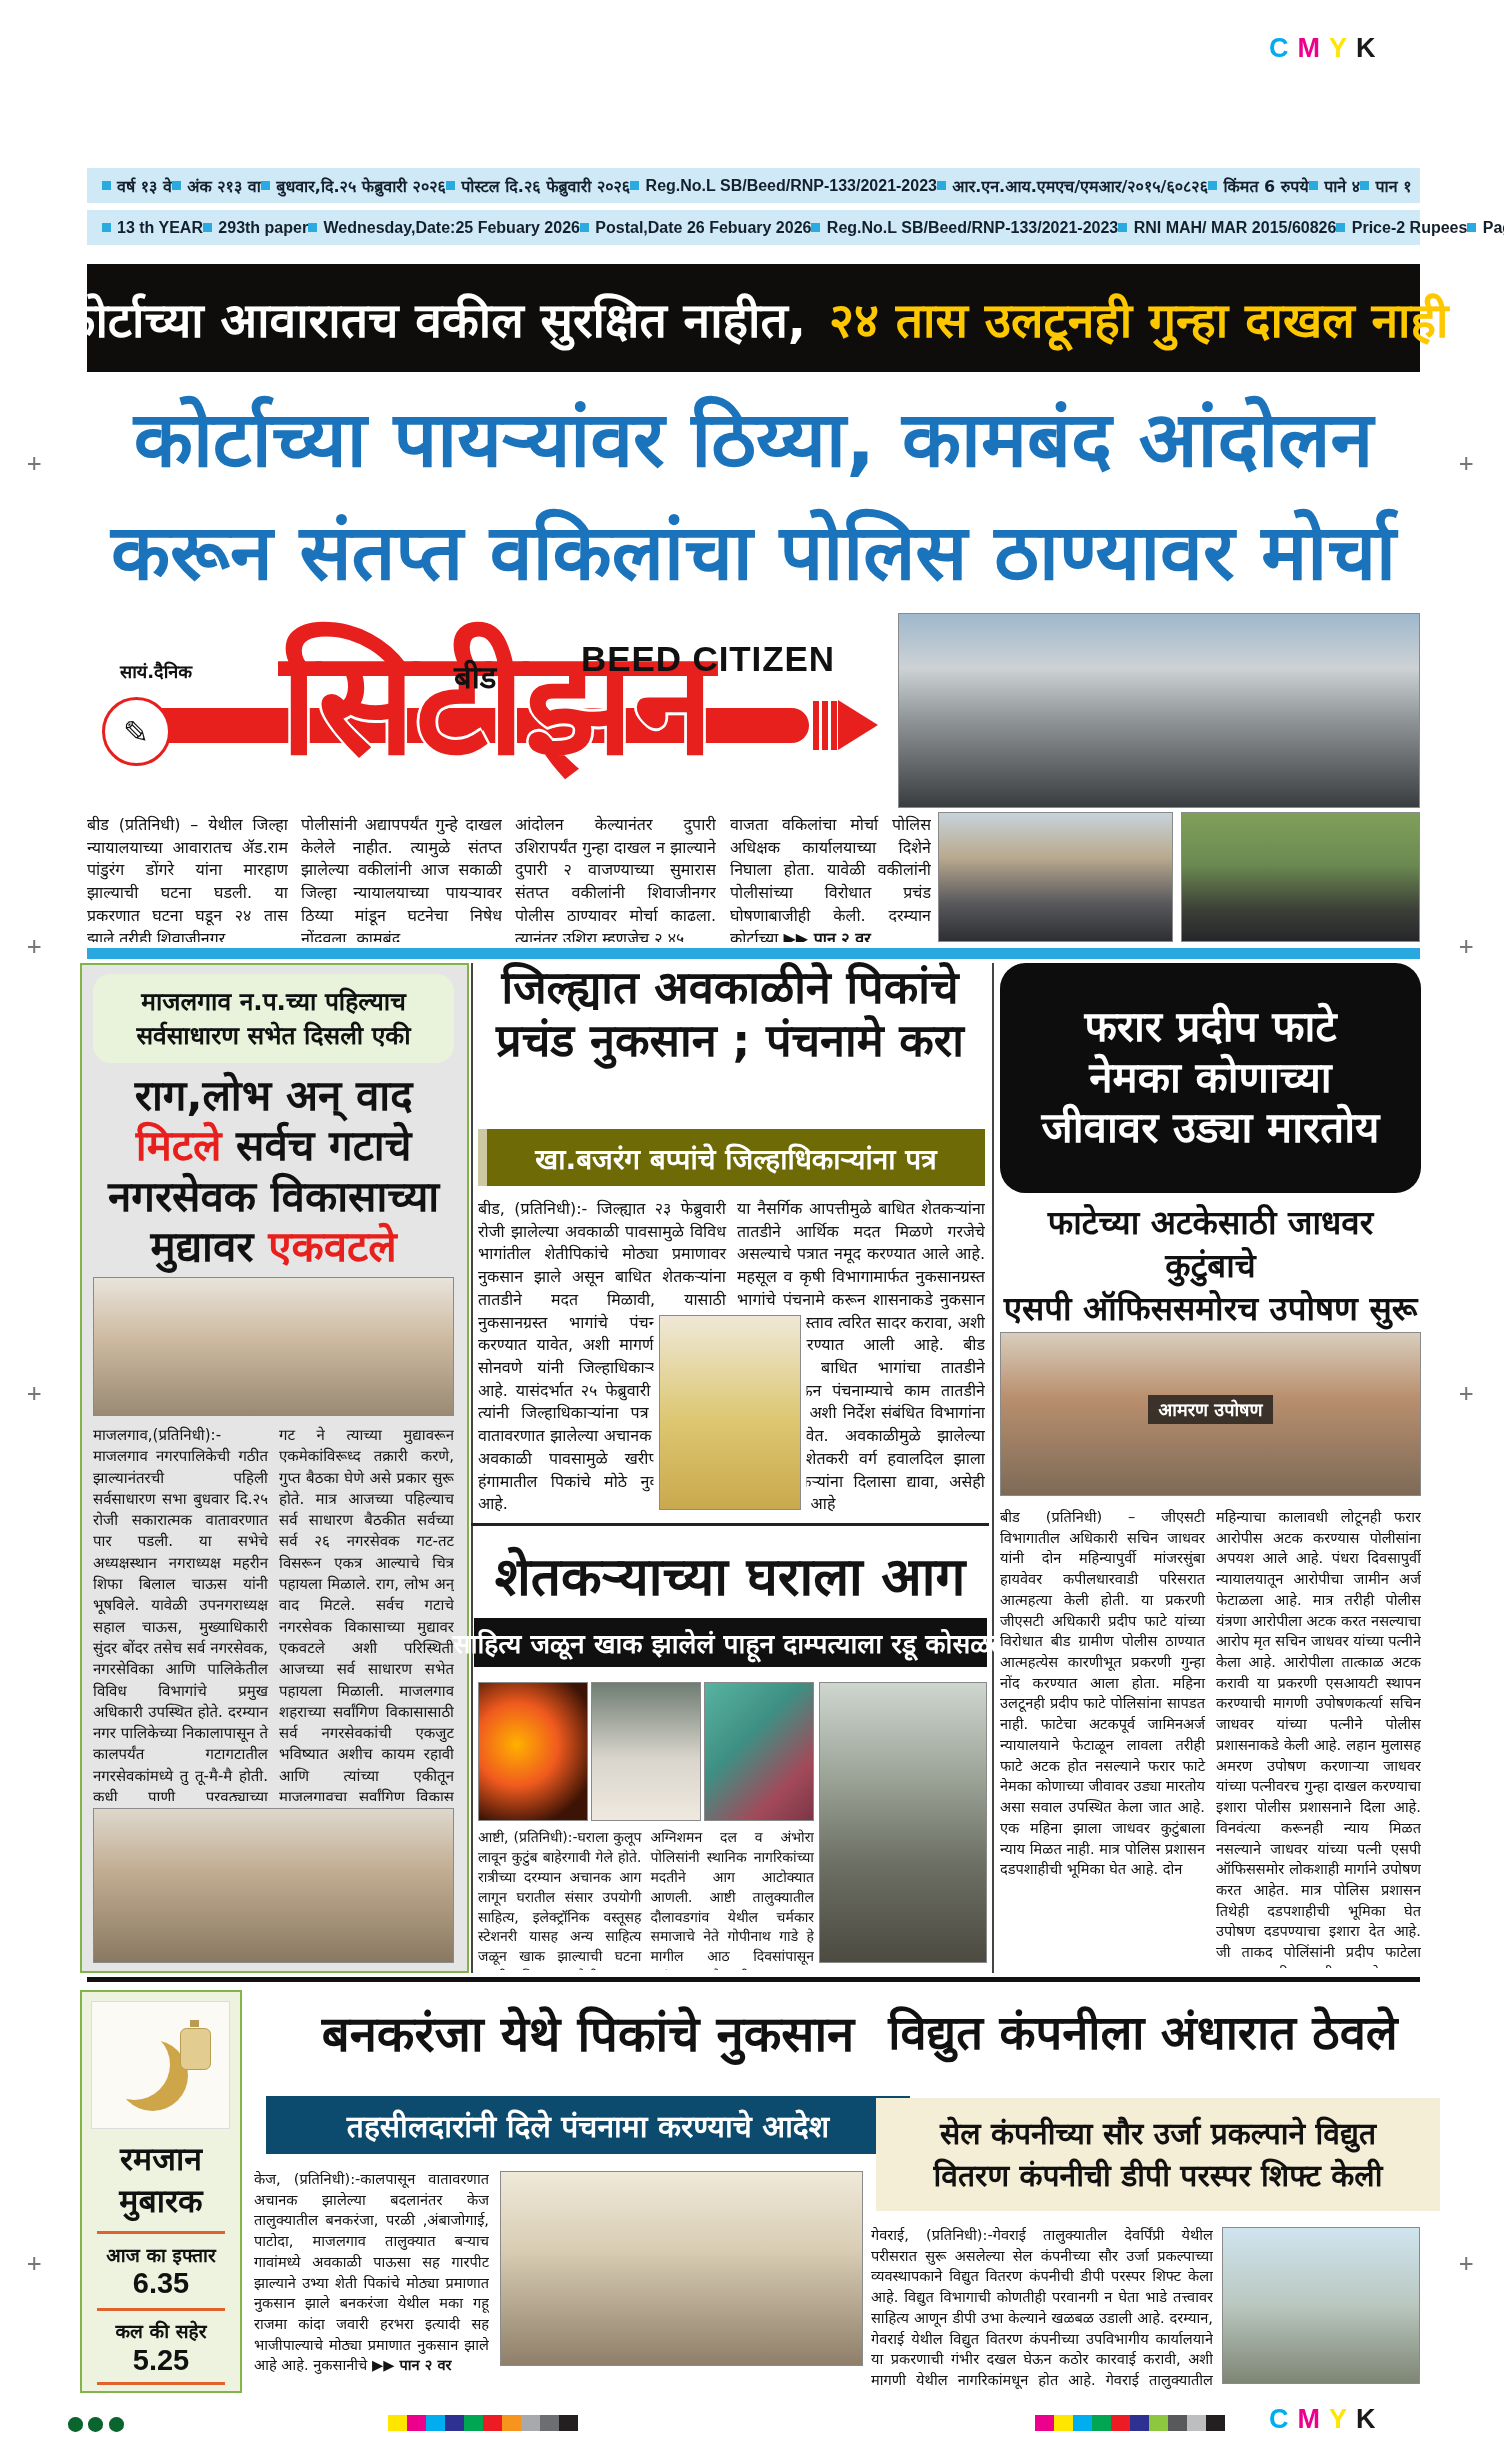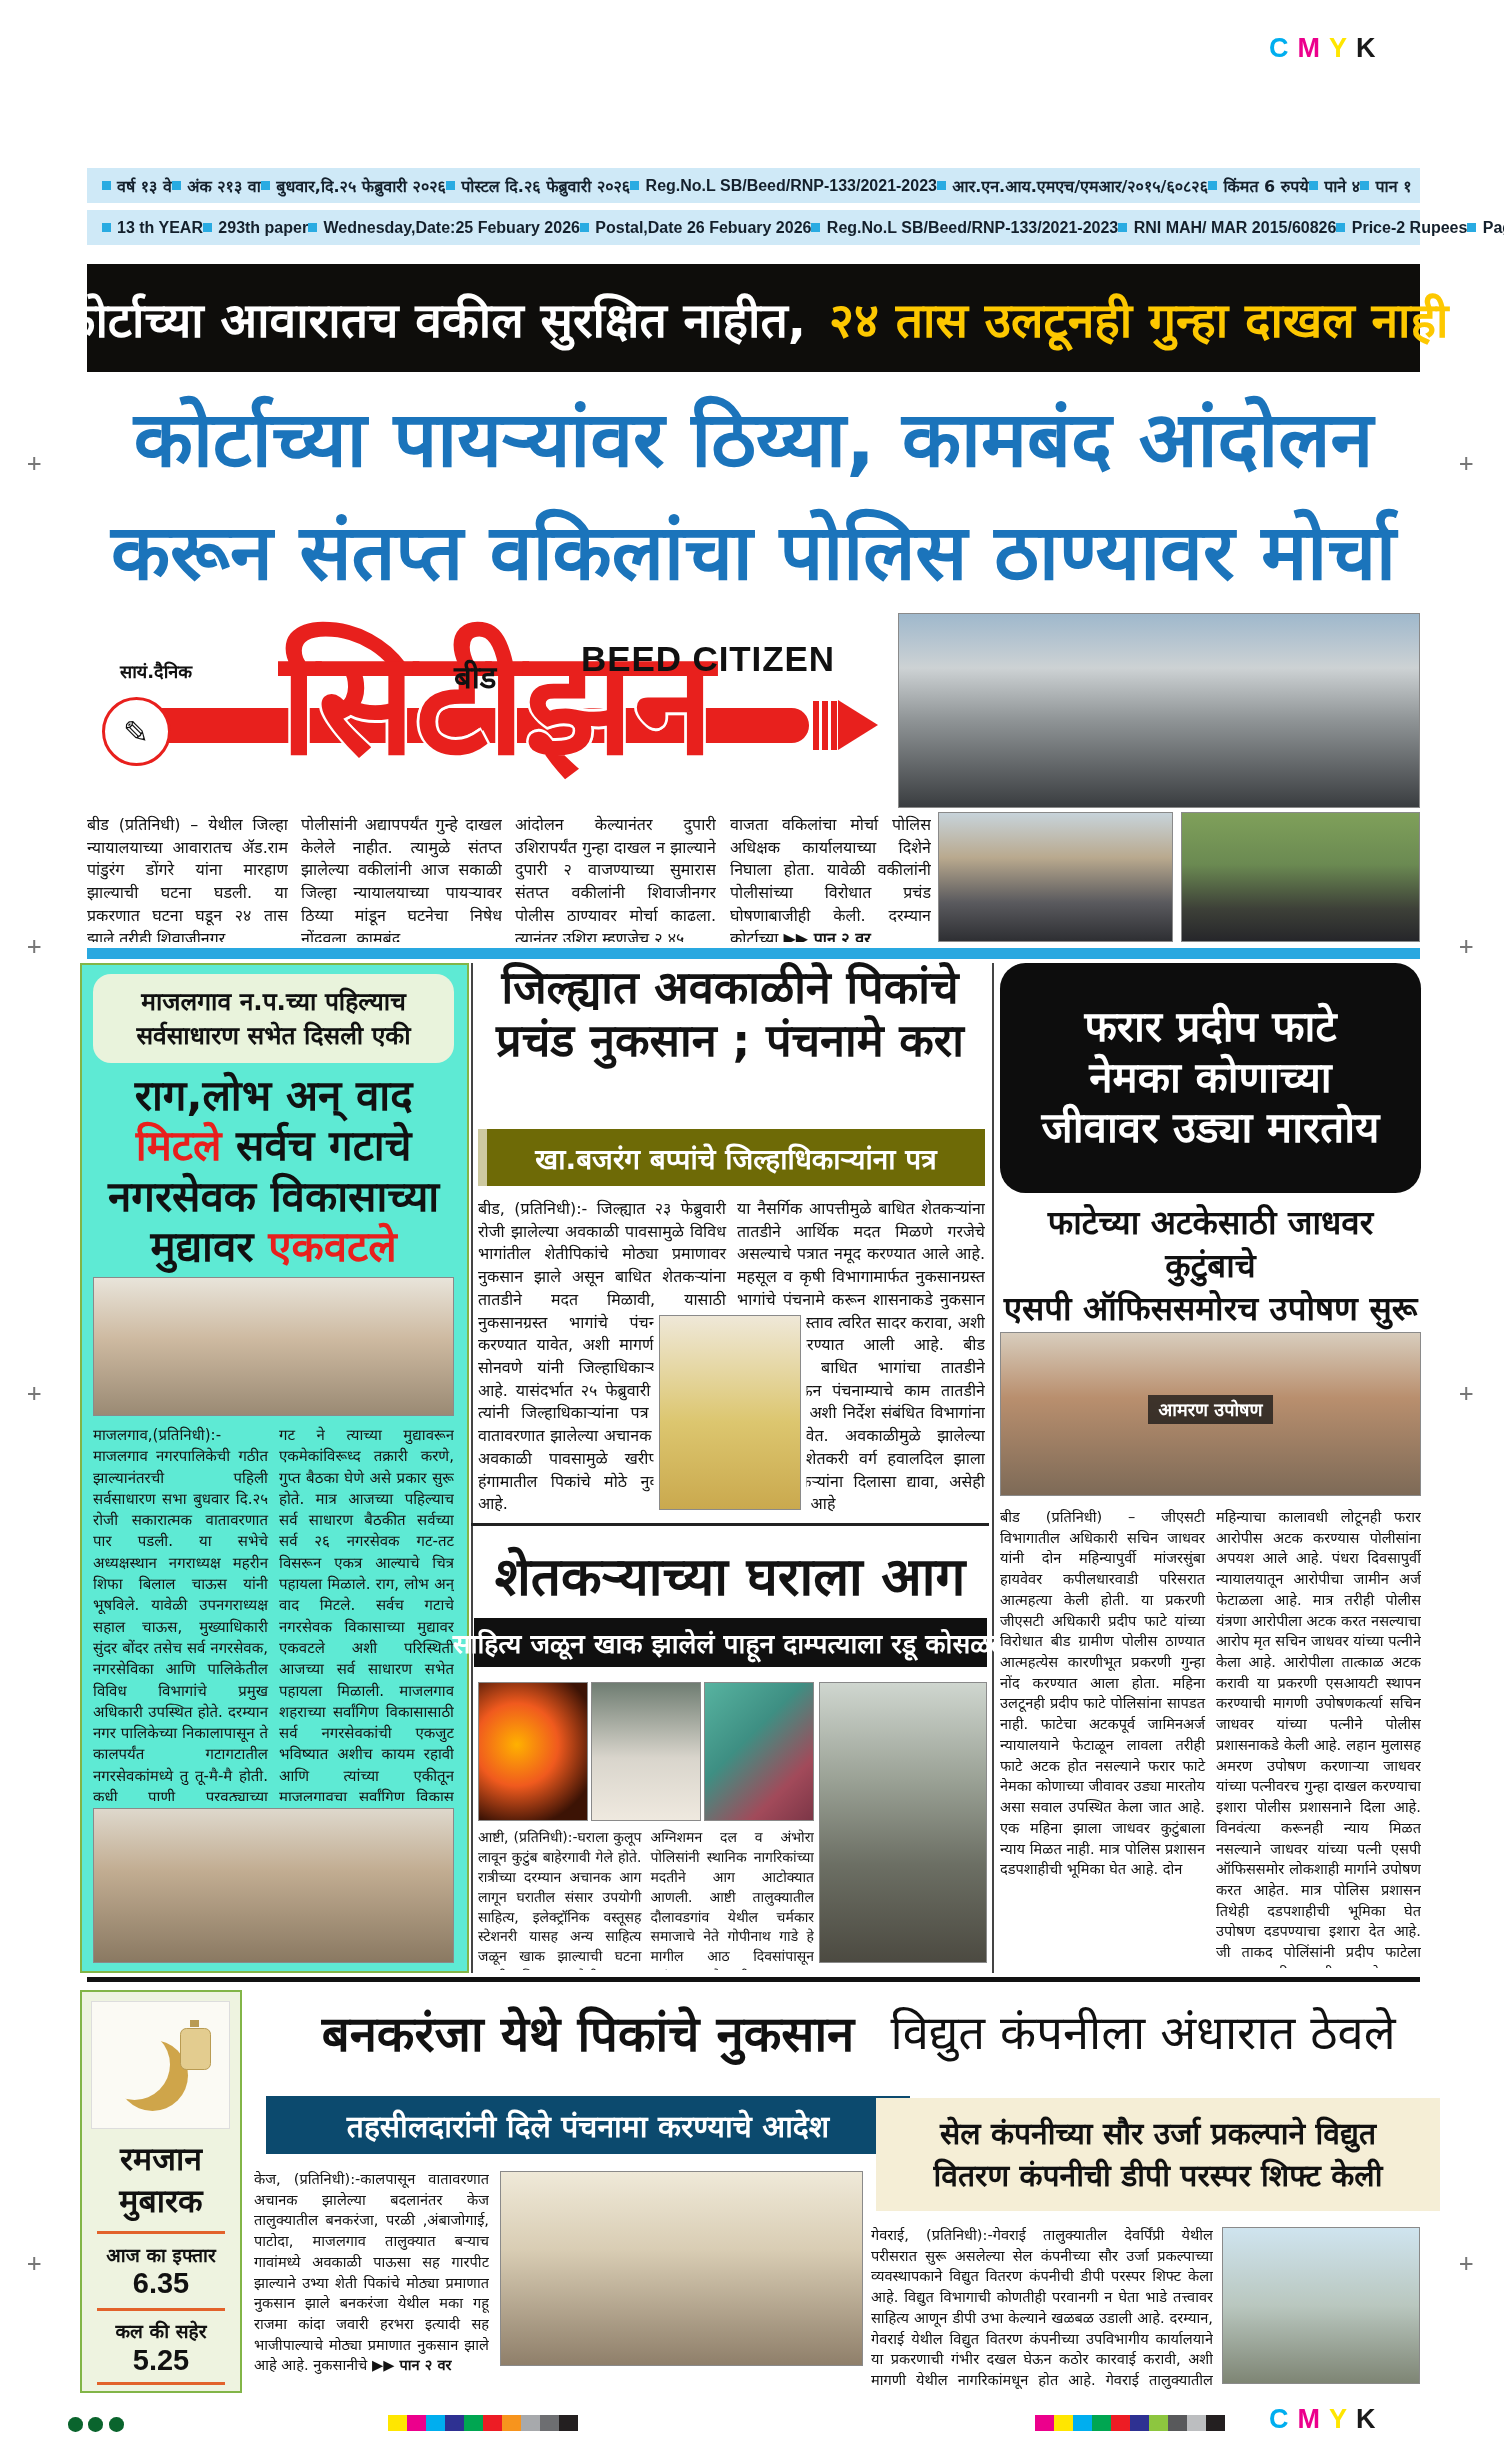--- a/index.html
+++ b/index.html
@@ -71,7 +71,7 @@
   .blackrule { position:absolute; left:87px; top:1977px; width:1333px; height:4.6px; background:#111; }
 
   
-  .greenbox { position:absolute; left:80px; top:963px; width:389px; height:1010px; border:2.7px solid #82b547; background:#5eead4; }
+  .greenbox { position:absolute; left:80px; top:963px; width:389px; height:1010px; border:2.7px solid #82b547; background:#e5e5e5; }
   .kicker { position:absolute; left:11px; top:9px; width:361px; height:89px; background:#e9f3dc; border-radius:18px;
     display:flex; flex-direction:column; align-items:center; justify-content:center; font-size:24.6px; font-weight:900; line-height:1.35; }
   .mj-head { position:absolute; left:3.6px; top:106px; width:376px; text-align:center; font-size:42px; font-weight:900; line-height:1.2; color:#111; }

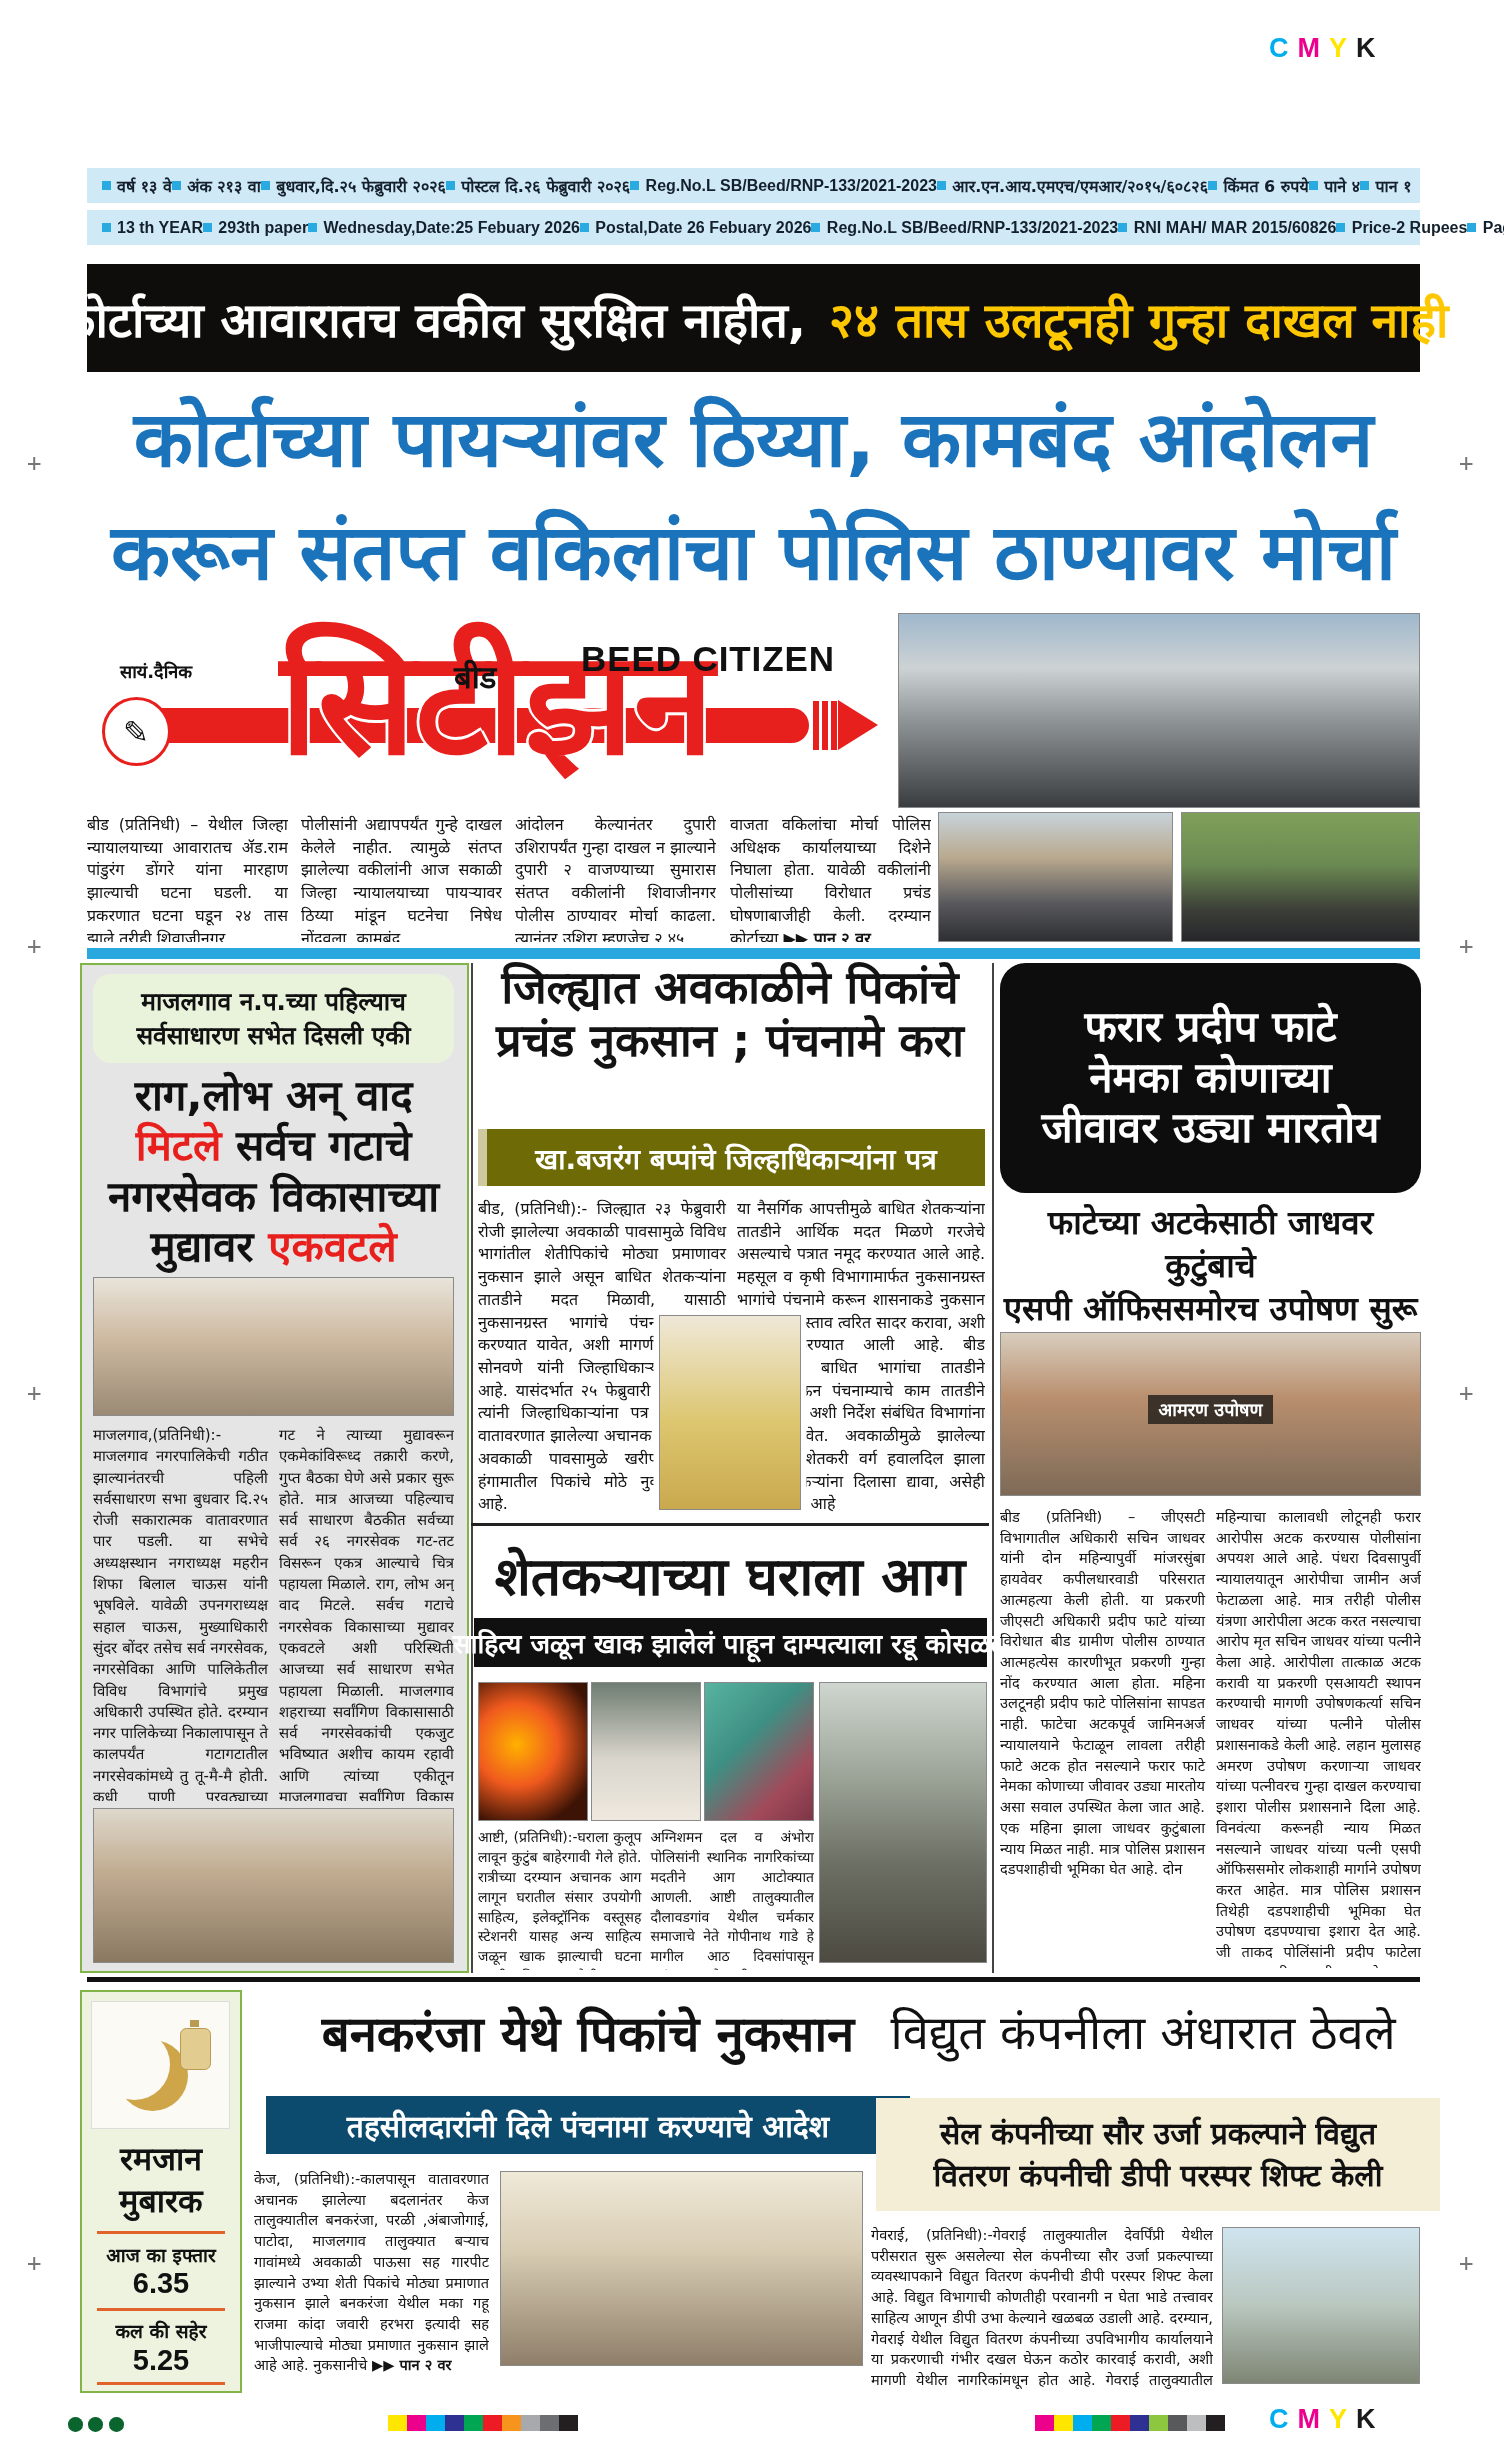--- a/index.html
+++ b/index.html
@@ -113,7 +113,7 @@
   .bank-head { position:absolute; left:254px; top:1999px; width:668px; text-align:center; font-size:49px; font-weight:900; white-space:nowrap; }
   .magentabar { position:absolute; left:266px; top:2096px; width:644px; height:58px; background:#0c4a6e;
     display:flex; align-items:center; justify-content:center; color:#fff; font-size:30px; font-weight:900; white-space:nowrap; }
-  .vid-head { position:absolute; left:866px; top:1999px; width:554px; text-align:center; font-size:47px; font-weight:400; white-space:nowrap; }
+  .vid-head { position:absolute; left:866px; top:1999px; width:554px; text-align:center; font-size:47px; font-weight:700; white-space:nowrap; }
   .creambox { position:absolute; left:876px; top:2098px; width:564px; height:113px; background:#f5eed6;
     display:flex; flex-direction:column; align-items:center; justify-content:center; font-size:30px; font-weight:900; line-height:1.4; }
 

